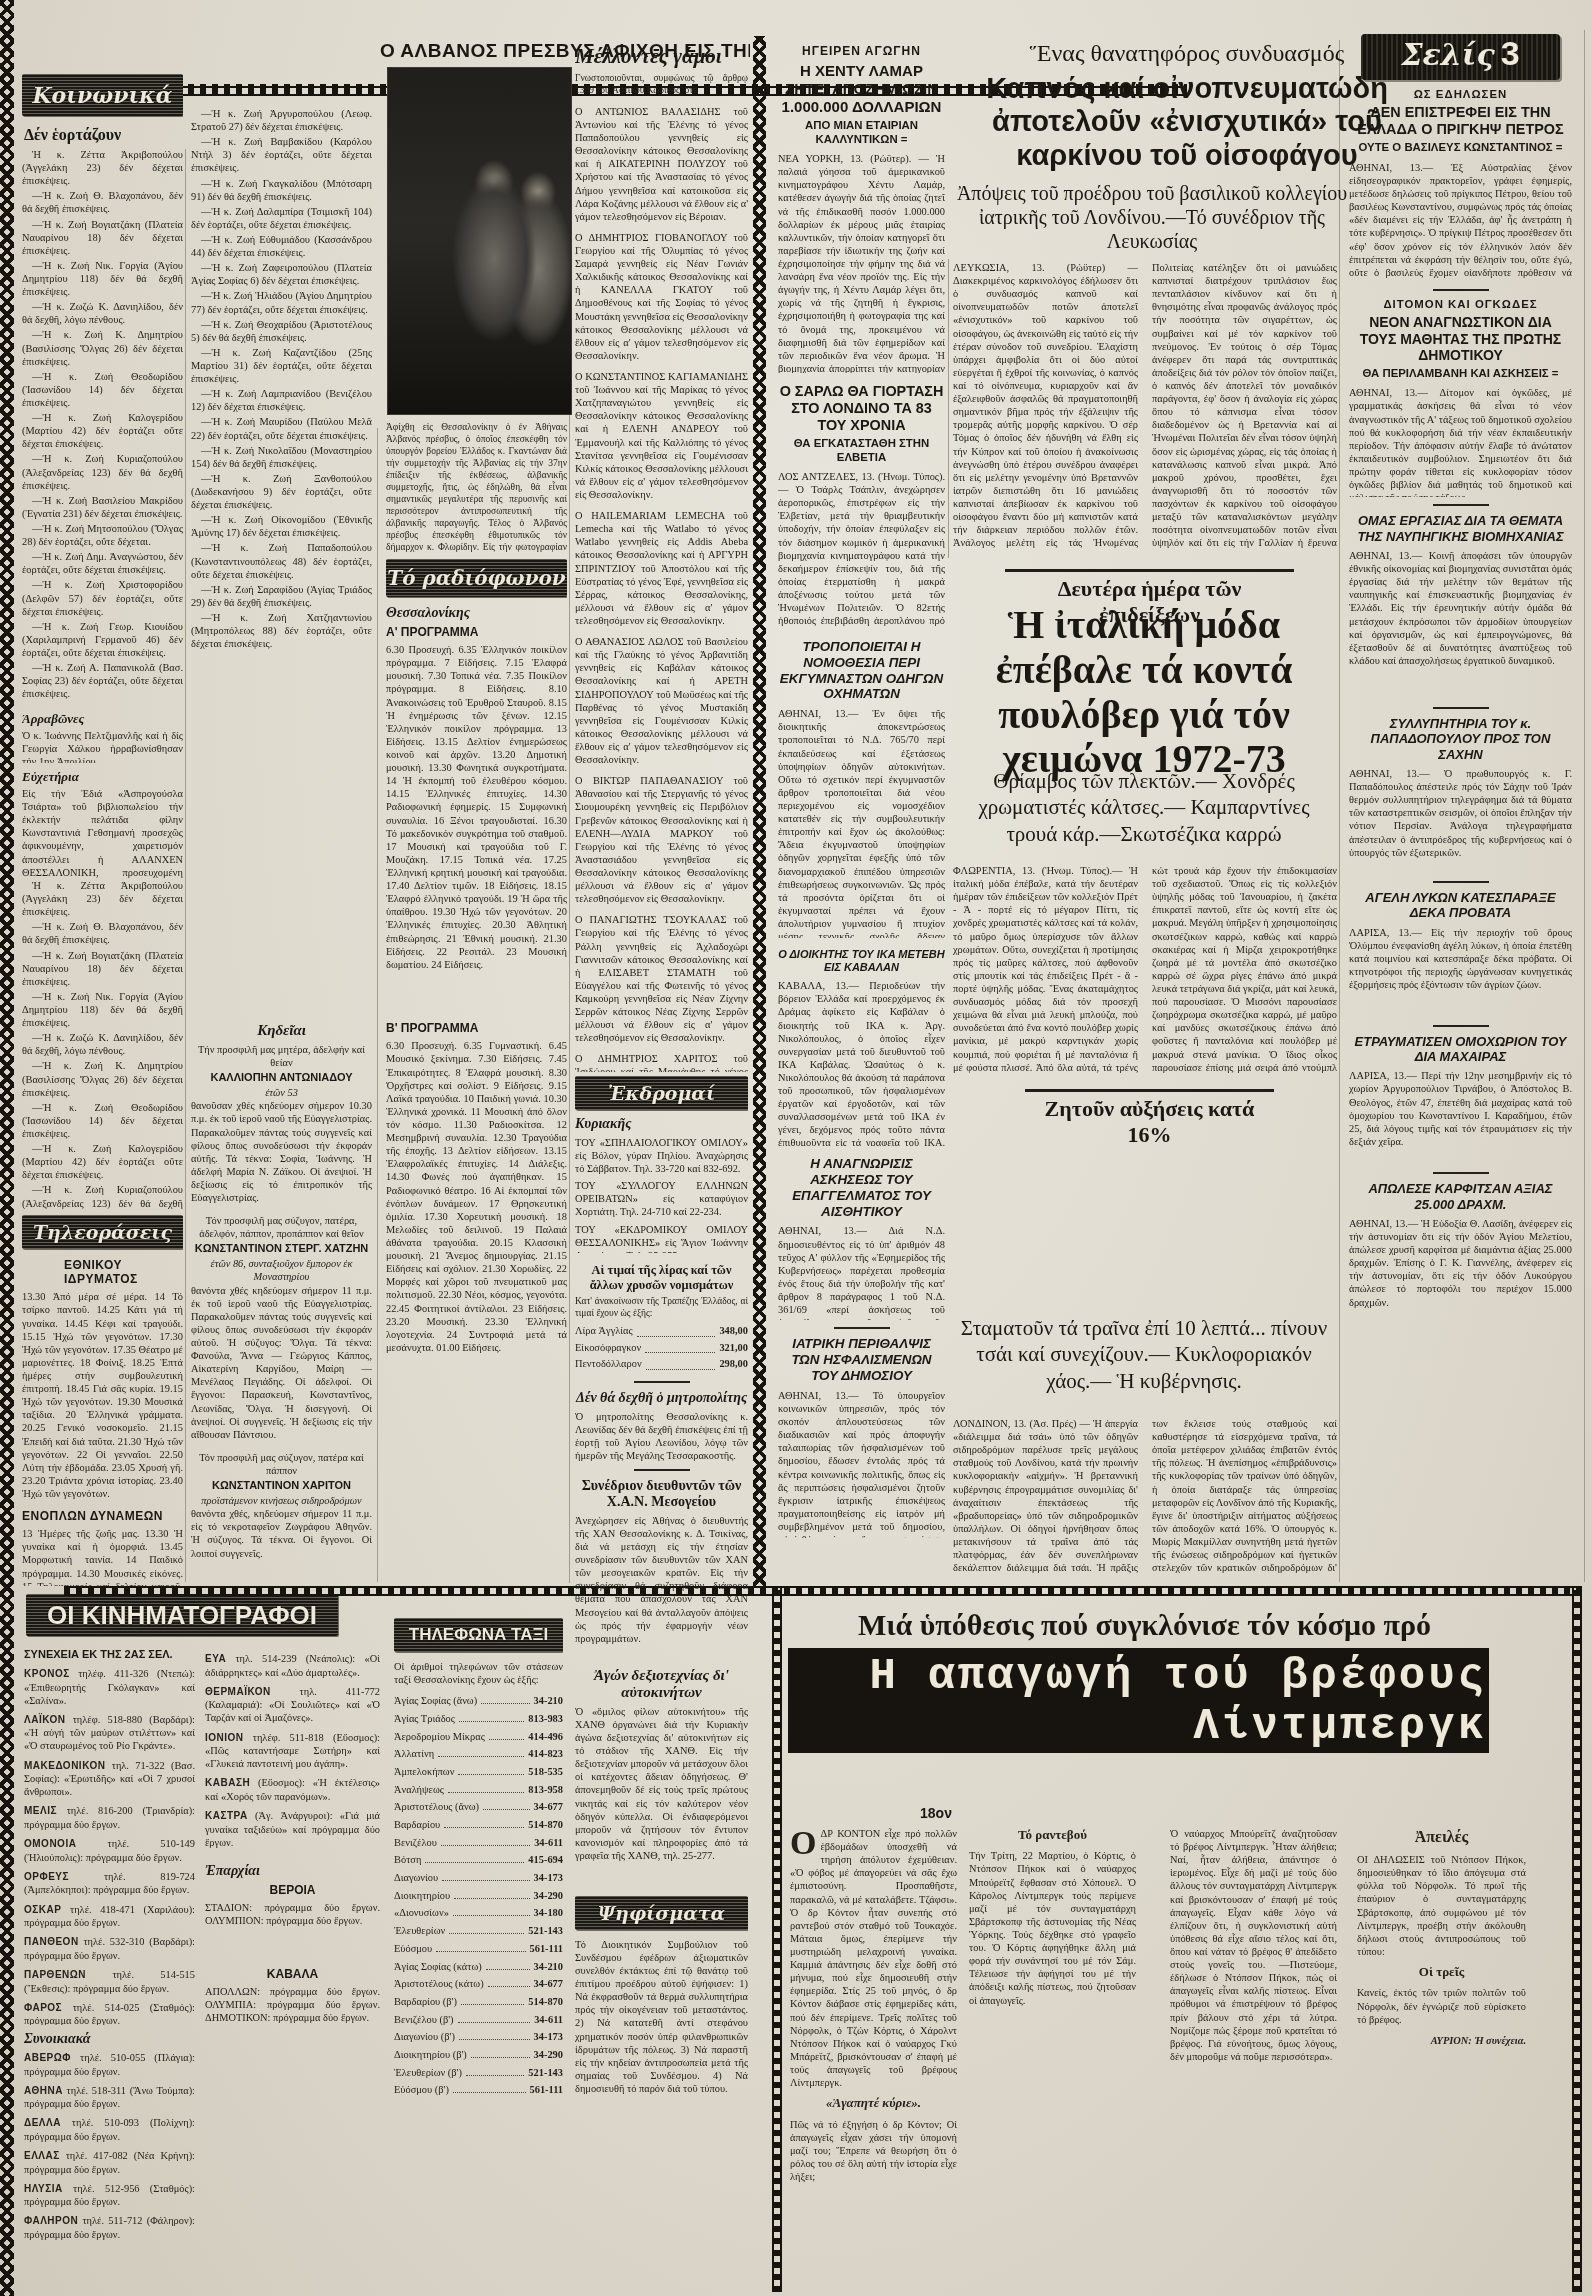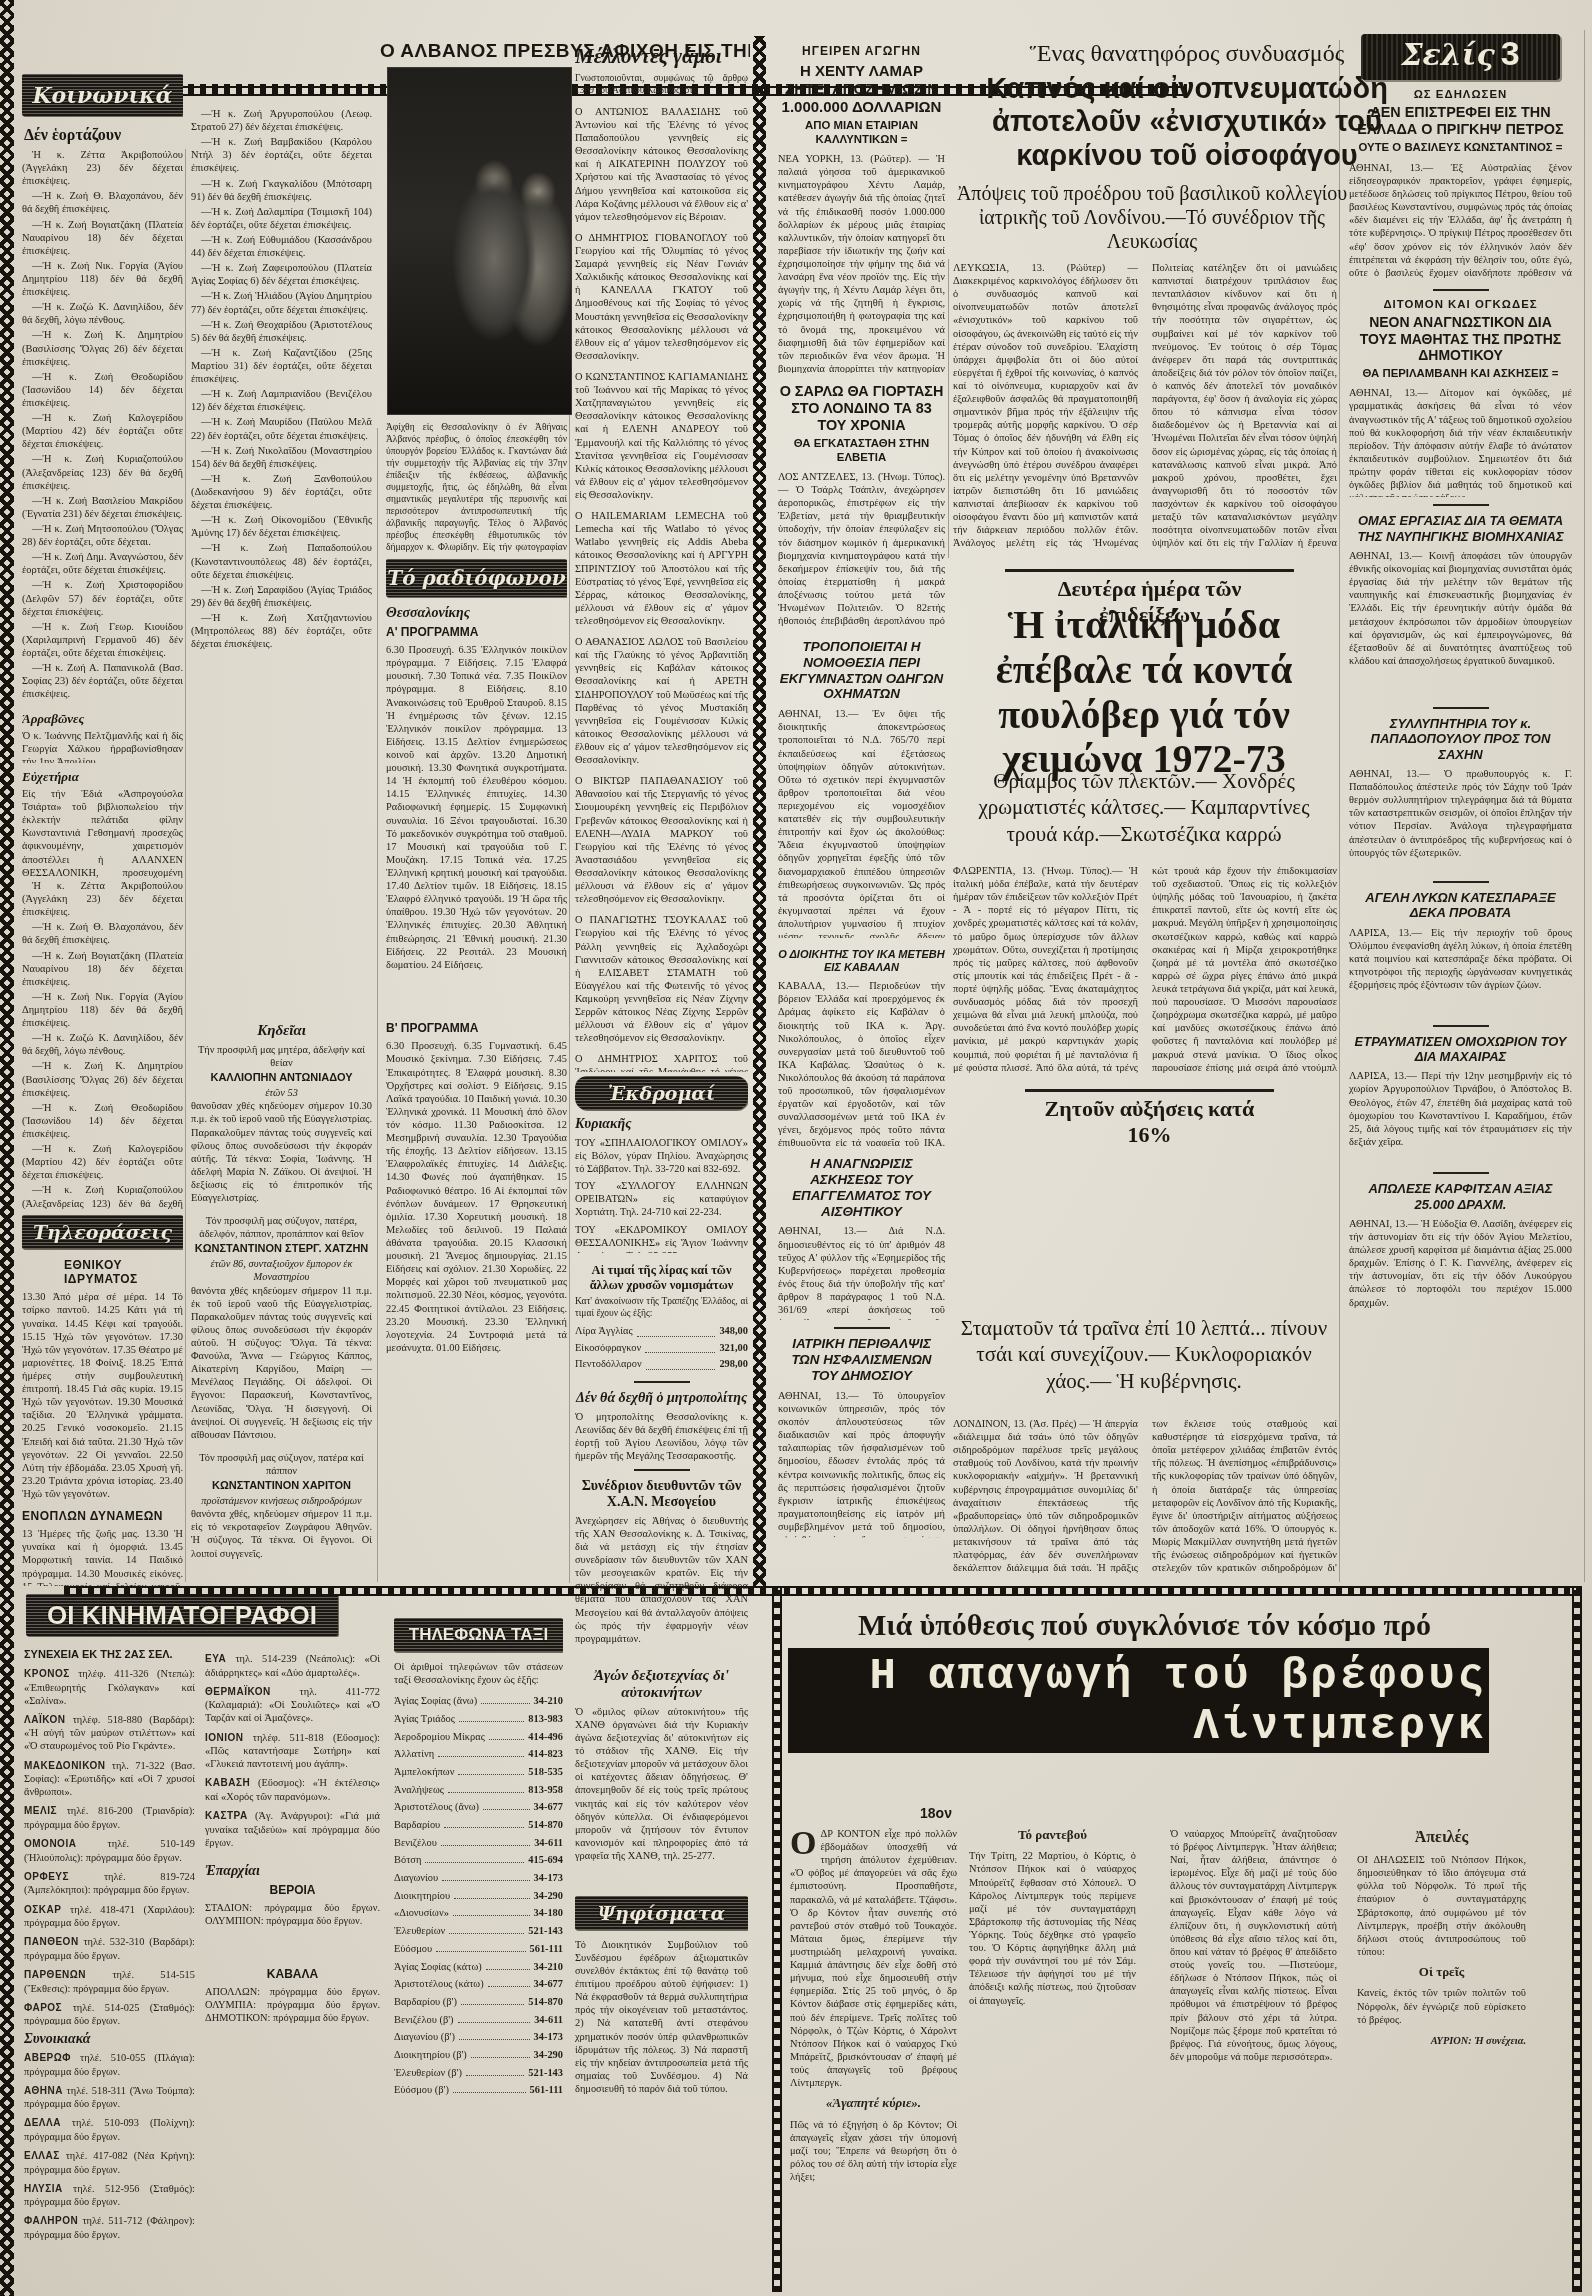--- a/index.html
+++ b/index.html
@@ -348,7 +348,7 @@
         <p class="bodytxt wed">Ο ΠΑΝΑΓΙΩΤΗΣ ΤΣΟΥΚΑΛΑΣ τοῦ Γεωργίου καί τῆς Ἑλένης τό γένος Ράλλη γεννηθείς εἰς Ἀχλαδοχώρι Γιαννιτσῶν κάτοικος Θεσσαλονίκης καί ἡ ΕΛΙΣΑΒΕΤ ΣΤΑΜΑΤΗ τοῦ Εὐαγγέλου καί τῆς Φωτεινῆς τό γένος Καμκούρη γεννηθεῖσα εἰς Νέαν Ζίχνην Σερρῶν κάτοικος Νέας Ζίχνης Σερρῶν μέλλουσι νά ἔλθουν εἰς α' γάμον τελεσθησόμενον εἰς Θεσσαλονίκην.</p>
         <p class="bodytxt wed">Ο ΔΗΜΗΤΡΙΟΣ ΧΑΡΙΤΟΣ τοῦ Ἰσιδώρου καί τῆς Μαριάνθης τό γένος Λαμπρινούδη γεννηθείς εἰς Χίον κάτοικος Θεσσαλονίκης καί ἡ ΑΓΓΕΛΙΚΗ ΣΙΜΟΥ τοῦ Δημητρίου καί τῆς Ἑλένης τό γένος Μακαρίνα γεννηθεῖσα εἰς Ἐπανομήν κάτοικος Θεσσαλονίκης μέλλουσι νά ἔλθουν εἰς γάμον τελεσθησόμενον εἰς Θεσσαλονίκην.</p>
       </div>
-    <div class="banner" style="height:34px;font-size:19px;margin-top:4px;border-radius:12px;">
+    <div class="banner" style="height:34px;font-size:19px;margin-top:4px;">
         <span>Ἐκδρομαί</span>
       </div>
     <div class="h-serif" style="font-size:14px;font-style:italic;text-align:left;margin:6px 0 4px;">Κυριακῆς</div>

